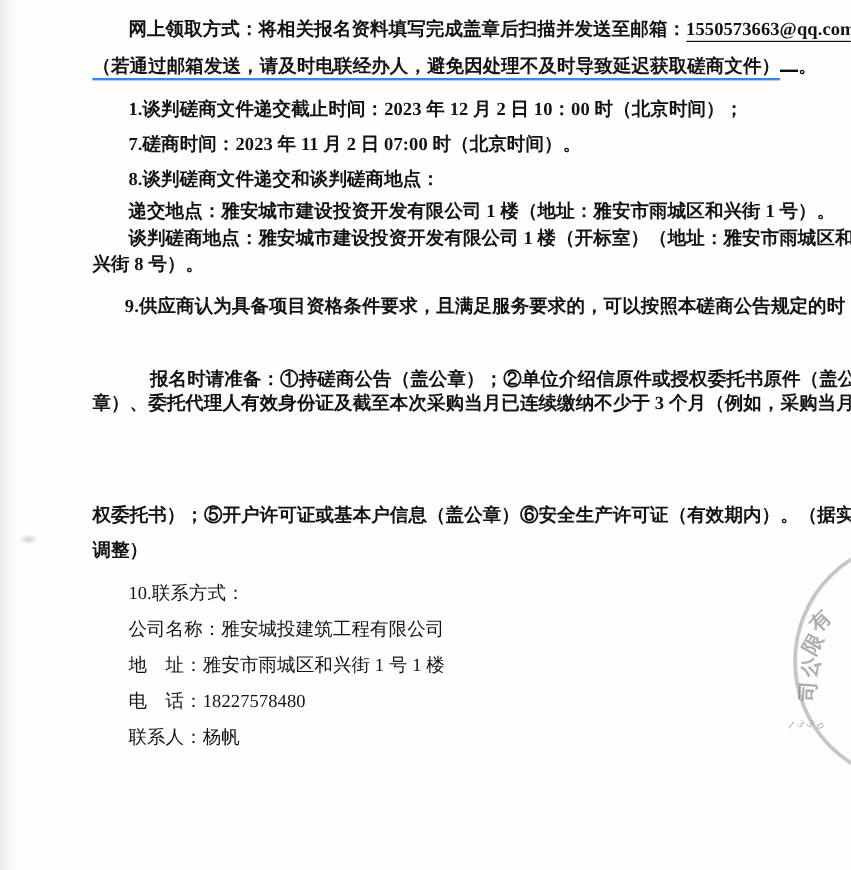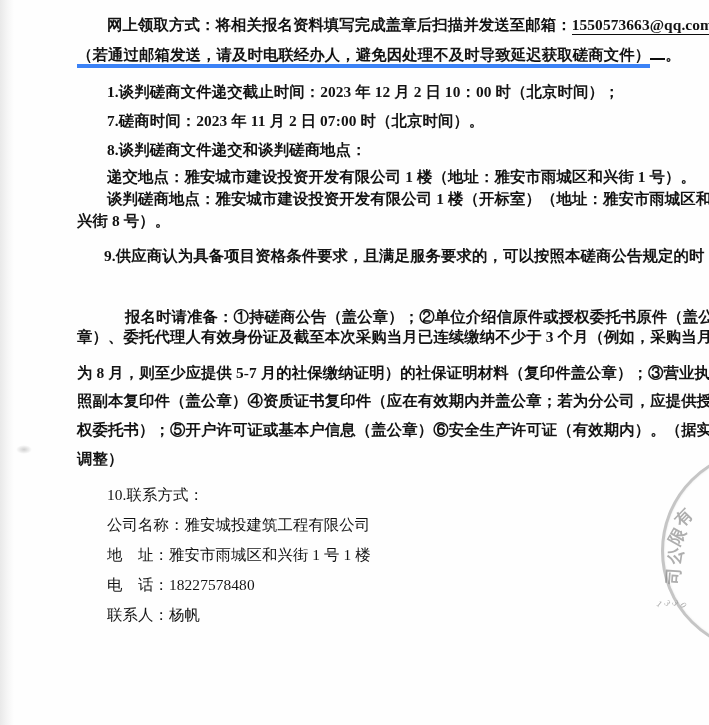--- a/index.html
+++ b/index.html
@@ -27,7 +27,7 @@
   .ind2{padding-left:30px;}
   .ind9{padding-left:27px;}
   .ind3{padding-left:48px;}
-  .u{border-bottom:4px solid #3b82f6;padding-bottom:1px;}
+  .u{border-bottom:2px solid #3b82f6;padding-bottom:1px;}
   .u-thin{border-bottom:1.6px solid #0d0d0d;padding-bottom:1px;}
   .u-tail{display:inline-block;width:15px;height:1em;border-bottom:2px solid #0d0d0d;vertical-align:baseline;}
   .val{font-weight:700;}

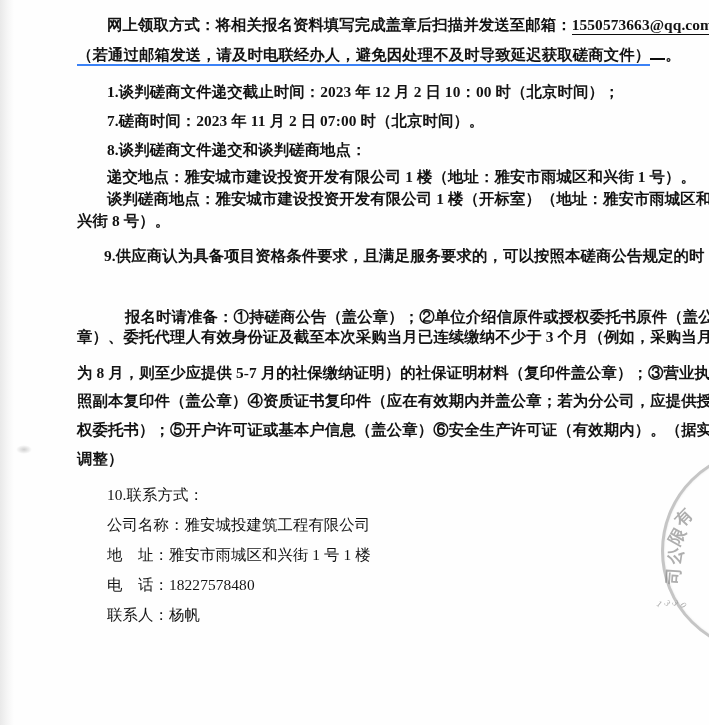--- a/index.html
+++ b/index.html
@@ -70,7 +70,6 @@
 
   <div class="ln med ind3" style="top:306px">报名时请准备：①持磋商公告（盖公章）；②单位介绍信原件或授权委托书原件（盖公</div>
   <div class="ln med" style="top:326px">章）、委托代理人有效身份证及截至本次采购当月已连续缴纳不少于 3 个月（例如，采购当月</div>
-  <div class="ln med" style="top:362px">为 8 月，则至少应提供 5-7 月的社保缴纳证明）的社保证明材料（复印件盖公章）；③营业执</div>
   <div class="ln med" style="top:390px">照副本复印件（盖公章）④资质证书复印件（应在有效期内并盖公章；若为分公司，应提供授</div>
   <div class="ln med" style="top:448px">调整）</div>
   <div class="ln med" style="top:419px">权委托书）；⑤开户许可证或基本户信息（盖公章）⑥安全生产许可证（有效期内）。（据实</div>

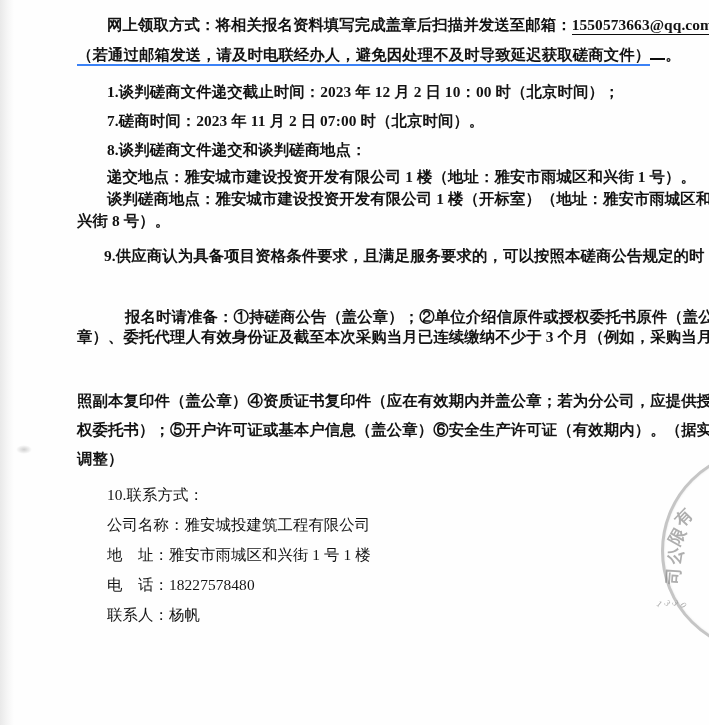--- a/index.html
+++ b/index.html
@@ -70,7 +70,6 @@
 
   <div class="ln med ind3" style="top:306px">报名时请准备：①持磋商公告（盖公章）；②单位介绍信原件或授权委托书原件（盖公</div>
   <div class="ln med" style="top:326px">章）、委托代理人有效身份证及截至本次采购当月已连续缴纳不少于 3 个月（例如，采购当月</div>
-  <div class="ln med" style="top:390px">照副本复印件（盖公章）④资质证书复印件（应在有效期内并盖公章；若为分公司，应提供授</div>
   <div class="ln med" style="top:448px">调整）</div>
   <div class="ln med" style="top:419px">权委托书）；⑤开户许可证或基本户信息（盖公章）⑥安全生产许可证（有效期内）。（据实</div>
 

